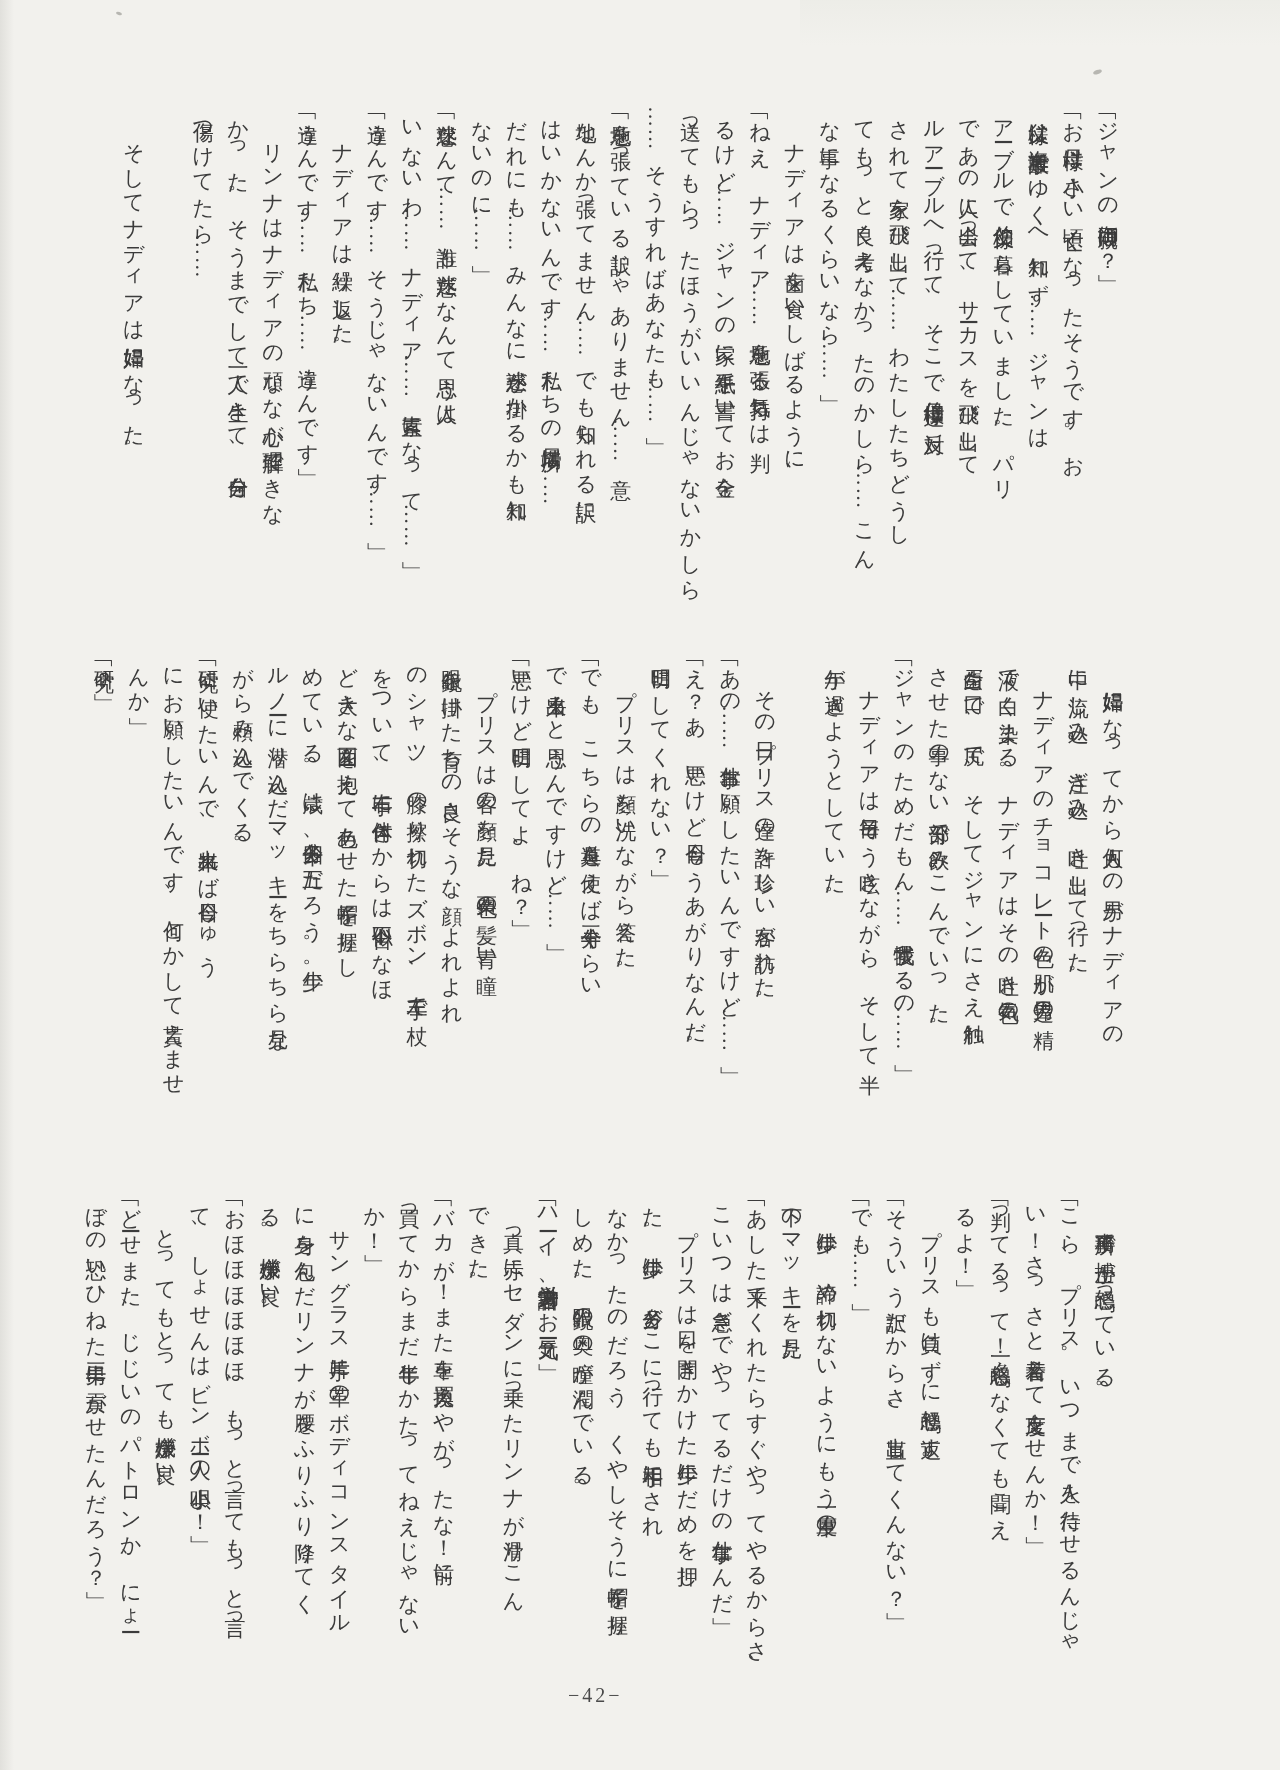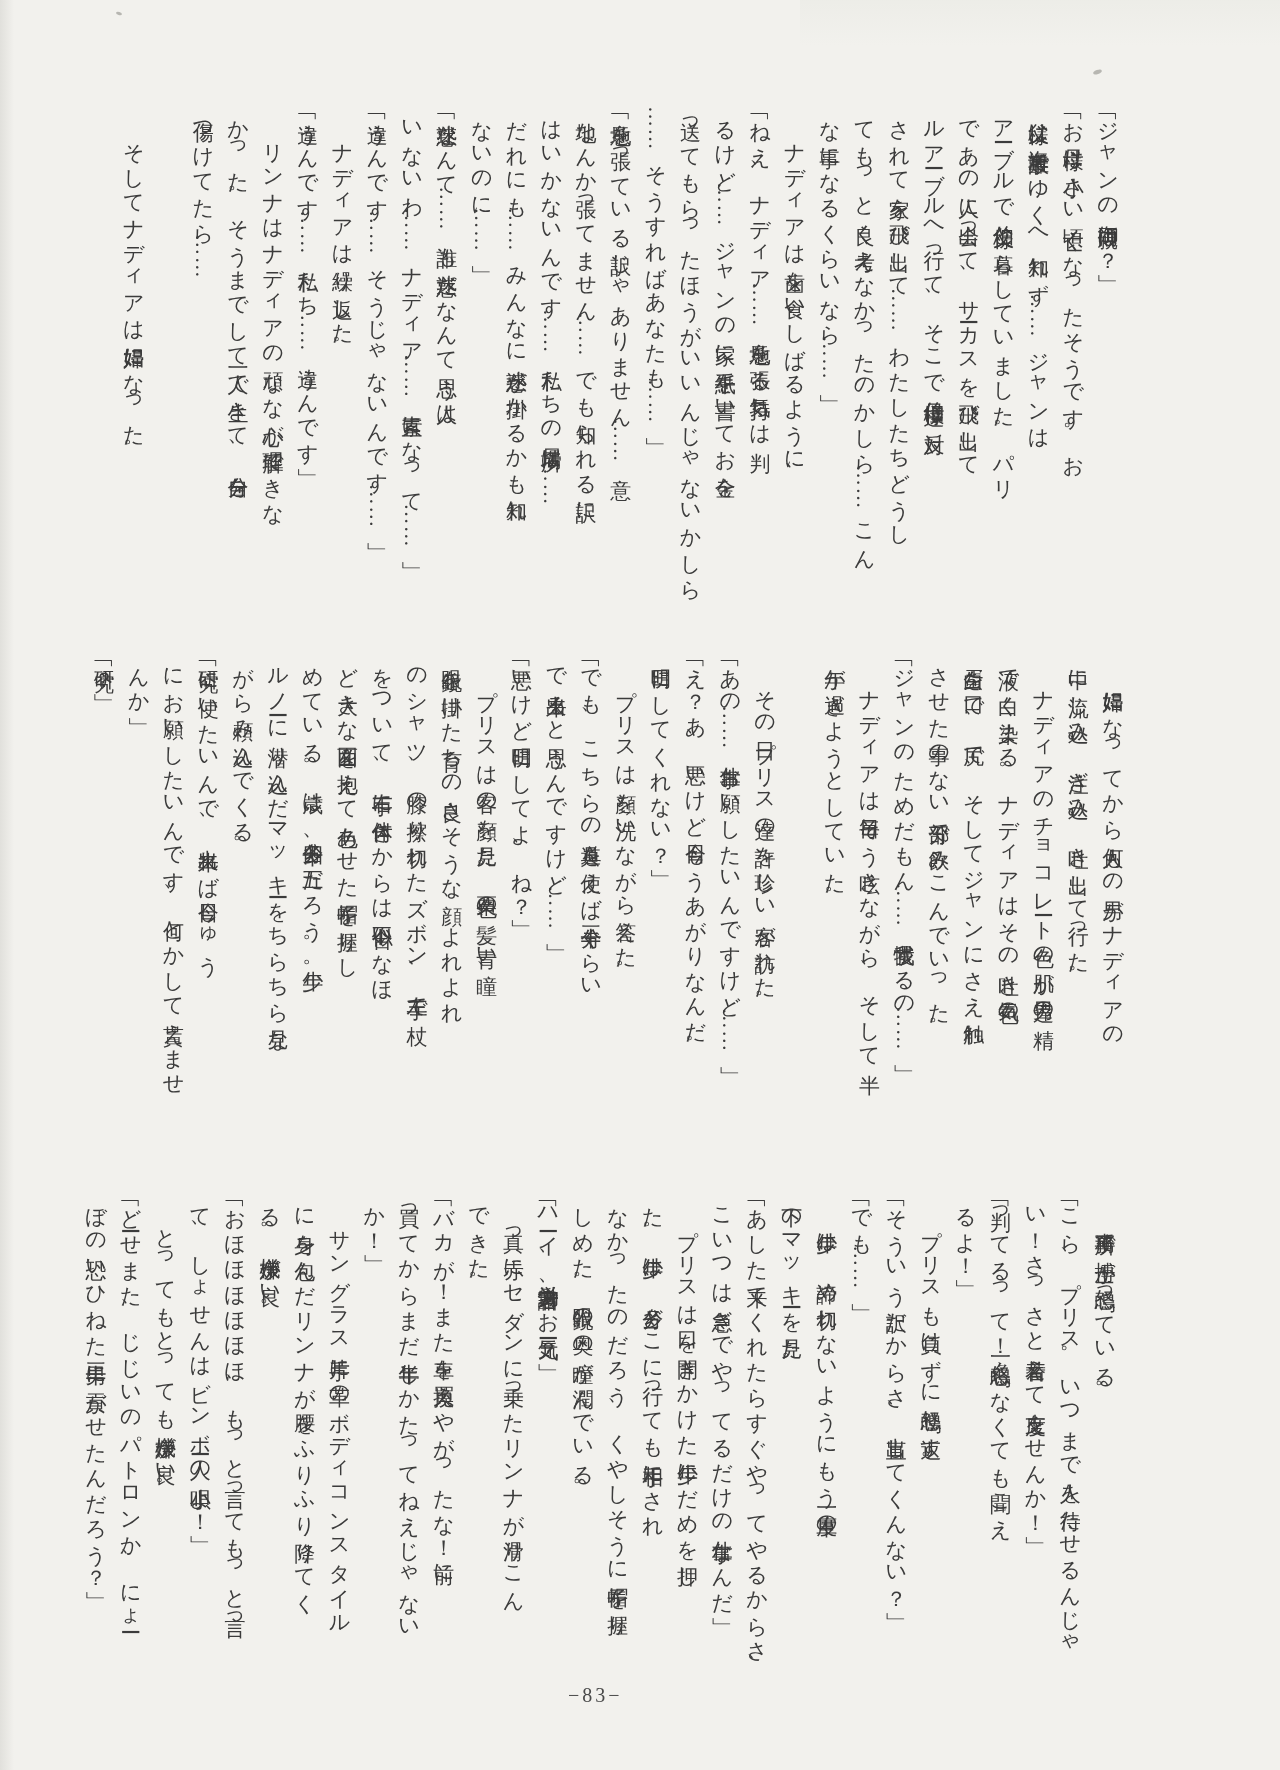--- a/index.html
+++ b/index.html
@@ -149,7 +149,7 @@
       <div class="tcol">ぼの恐いひねた三十男に貢がせたんだろう？」</div>
     </div>
 
-  <div class="page-number">−83−</div>
+  <div class="page-number">−42−</div>
 </div>
 
 </body></html>

